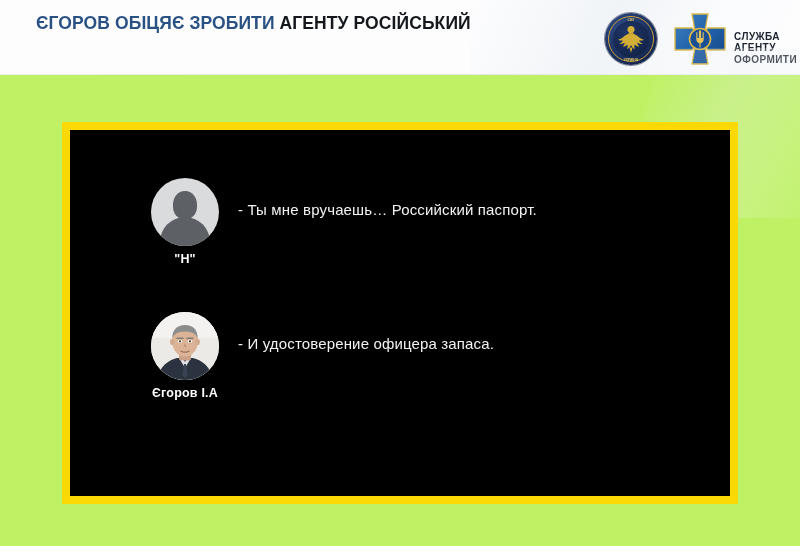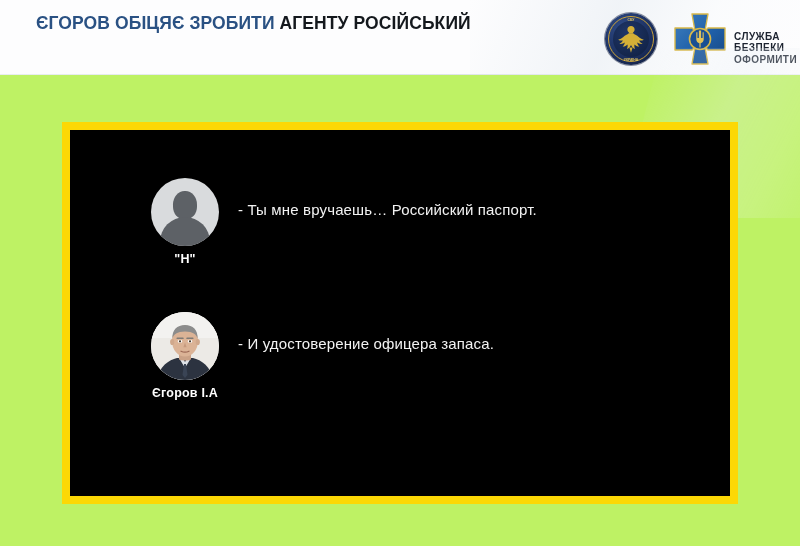--- a/index.html
+++ b/index.html
@@ -285,7 +285,7 @@
 
     <div class="sbu-text">
       <span>СЛУЖБА</span>
-      <span>БЕЗПЕКИ</span>
+      <span>АГЕНТУ</span>
       <span>ОФОРМИТИ</span>
     </div>
 

